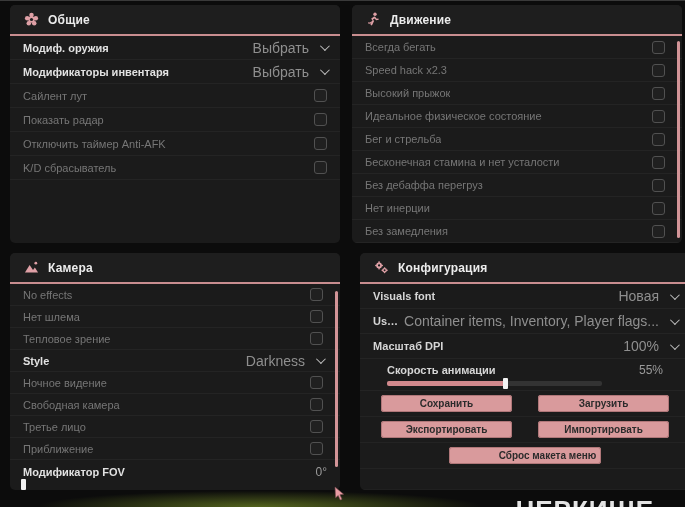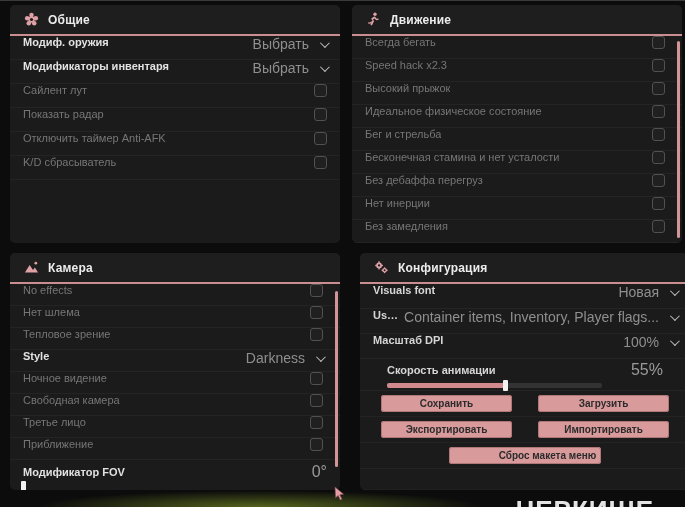--- a/index.html
+++ b/index.html
@@ -19,7 +19,7 @@
   .picon{width:15px;height:15px;display:inline-block;flex:0 0 auto;}
 
   .rows{position:absolute;left:0;right:0;top:31px;bottom:0;display:flex;flex-direction:column;}
-  .row{display:flex;align-items:flex-start;justify-content:space-between;
+  .row{display:flex;align-items:center;justify-content:space-between;
        padding:0 13px;border-bottom:1px solid #242424;box-sizing:border-box;flex:0 0 auto;}
   #p-general .row{height:24px;}
   #p-movement .row{height:23px;padding-right:17px;}

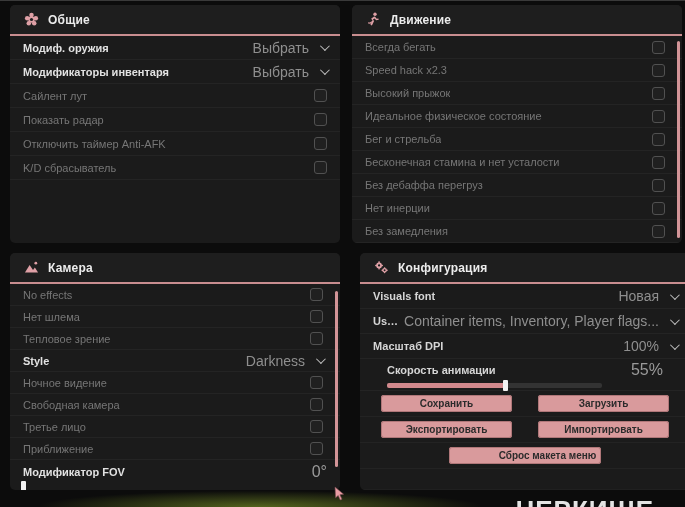--- a/index.html
+++ b/index.html
@@ -41,7 +41,7 @@
               padding:0 27px;border-bottom:1px solid #242424;box-sizing:border-box;}
   #p-config .slider-row{height:32px;}
   .slider-line{display:flex;justify-content:space-between;align-items:center;}
-  .sval{color:#9a9a9a;font-size:16px;}
+  .sval{color:#9a9a9a;font-size:12px;}
   .track{position:relative;width:215px;height:5px;background:#333;border-radius:2px;}
   .fill{position:absolute;left:0;top:0;bottom:0;background:#d2898d;border-radius:2px;}
   .handle{position:absolute;top:-3px;width:5px;height:11px;background:#f2f2f2;border-radius:1px;transform:translateX(-2px);}

